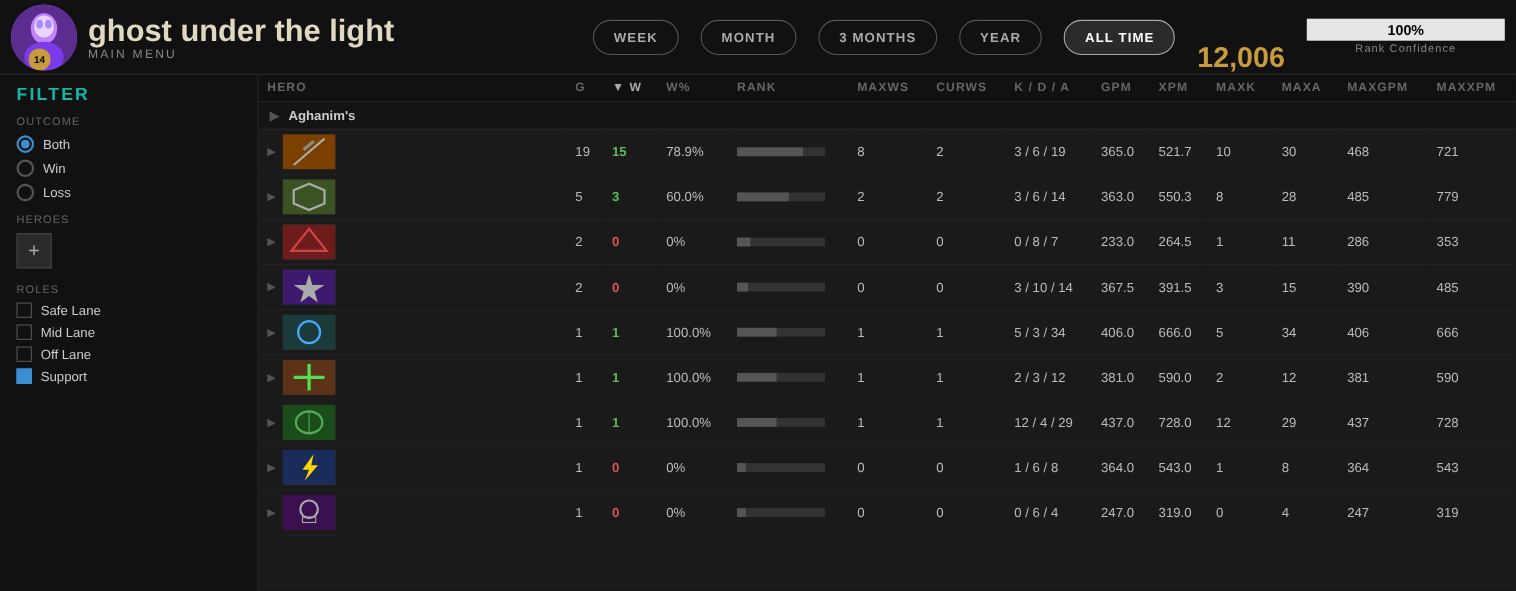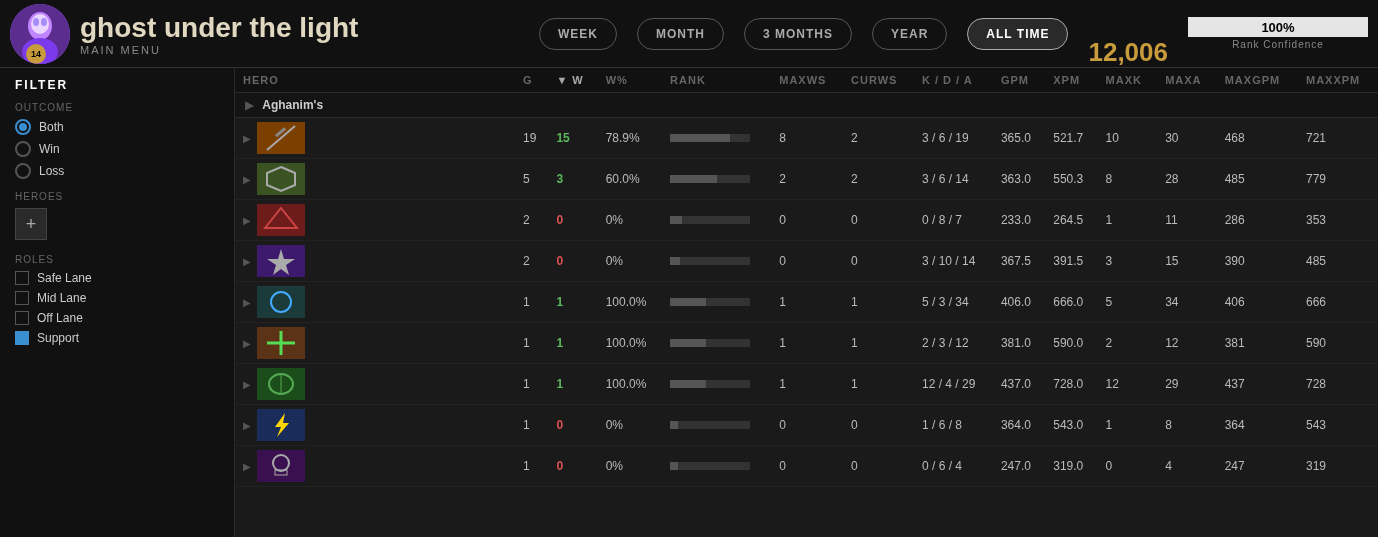--- a/index.html
+++ b/index.html
@@ -123,8 +123,8 @@
       flex-shrink: 0;
     }
     .filter-title {
-      font-size: 12px;
-      color: #ffffff;
+      font-size: 16px;
+      color: #14b8a6;
       letter-spacing: 2px;
       font-weight: bold;
       margin-bottom: 10px;

